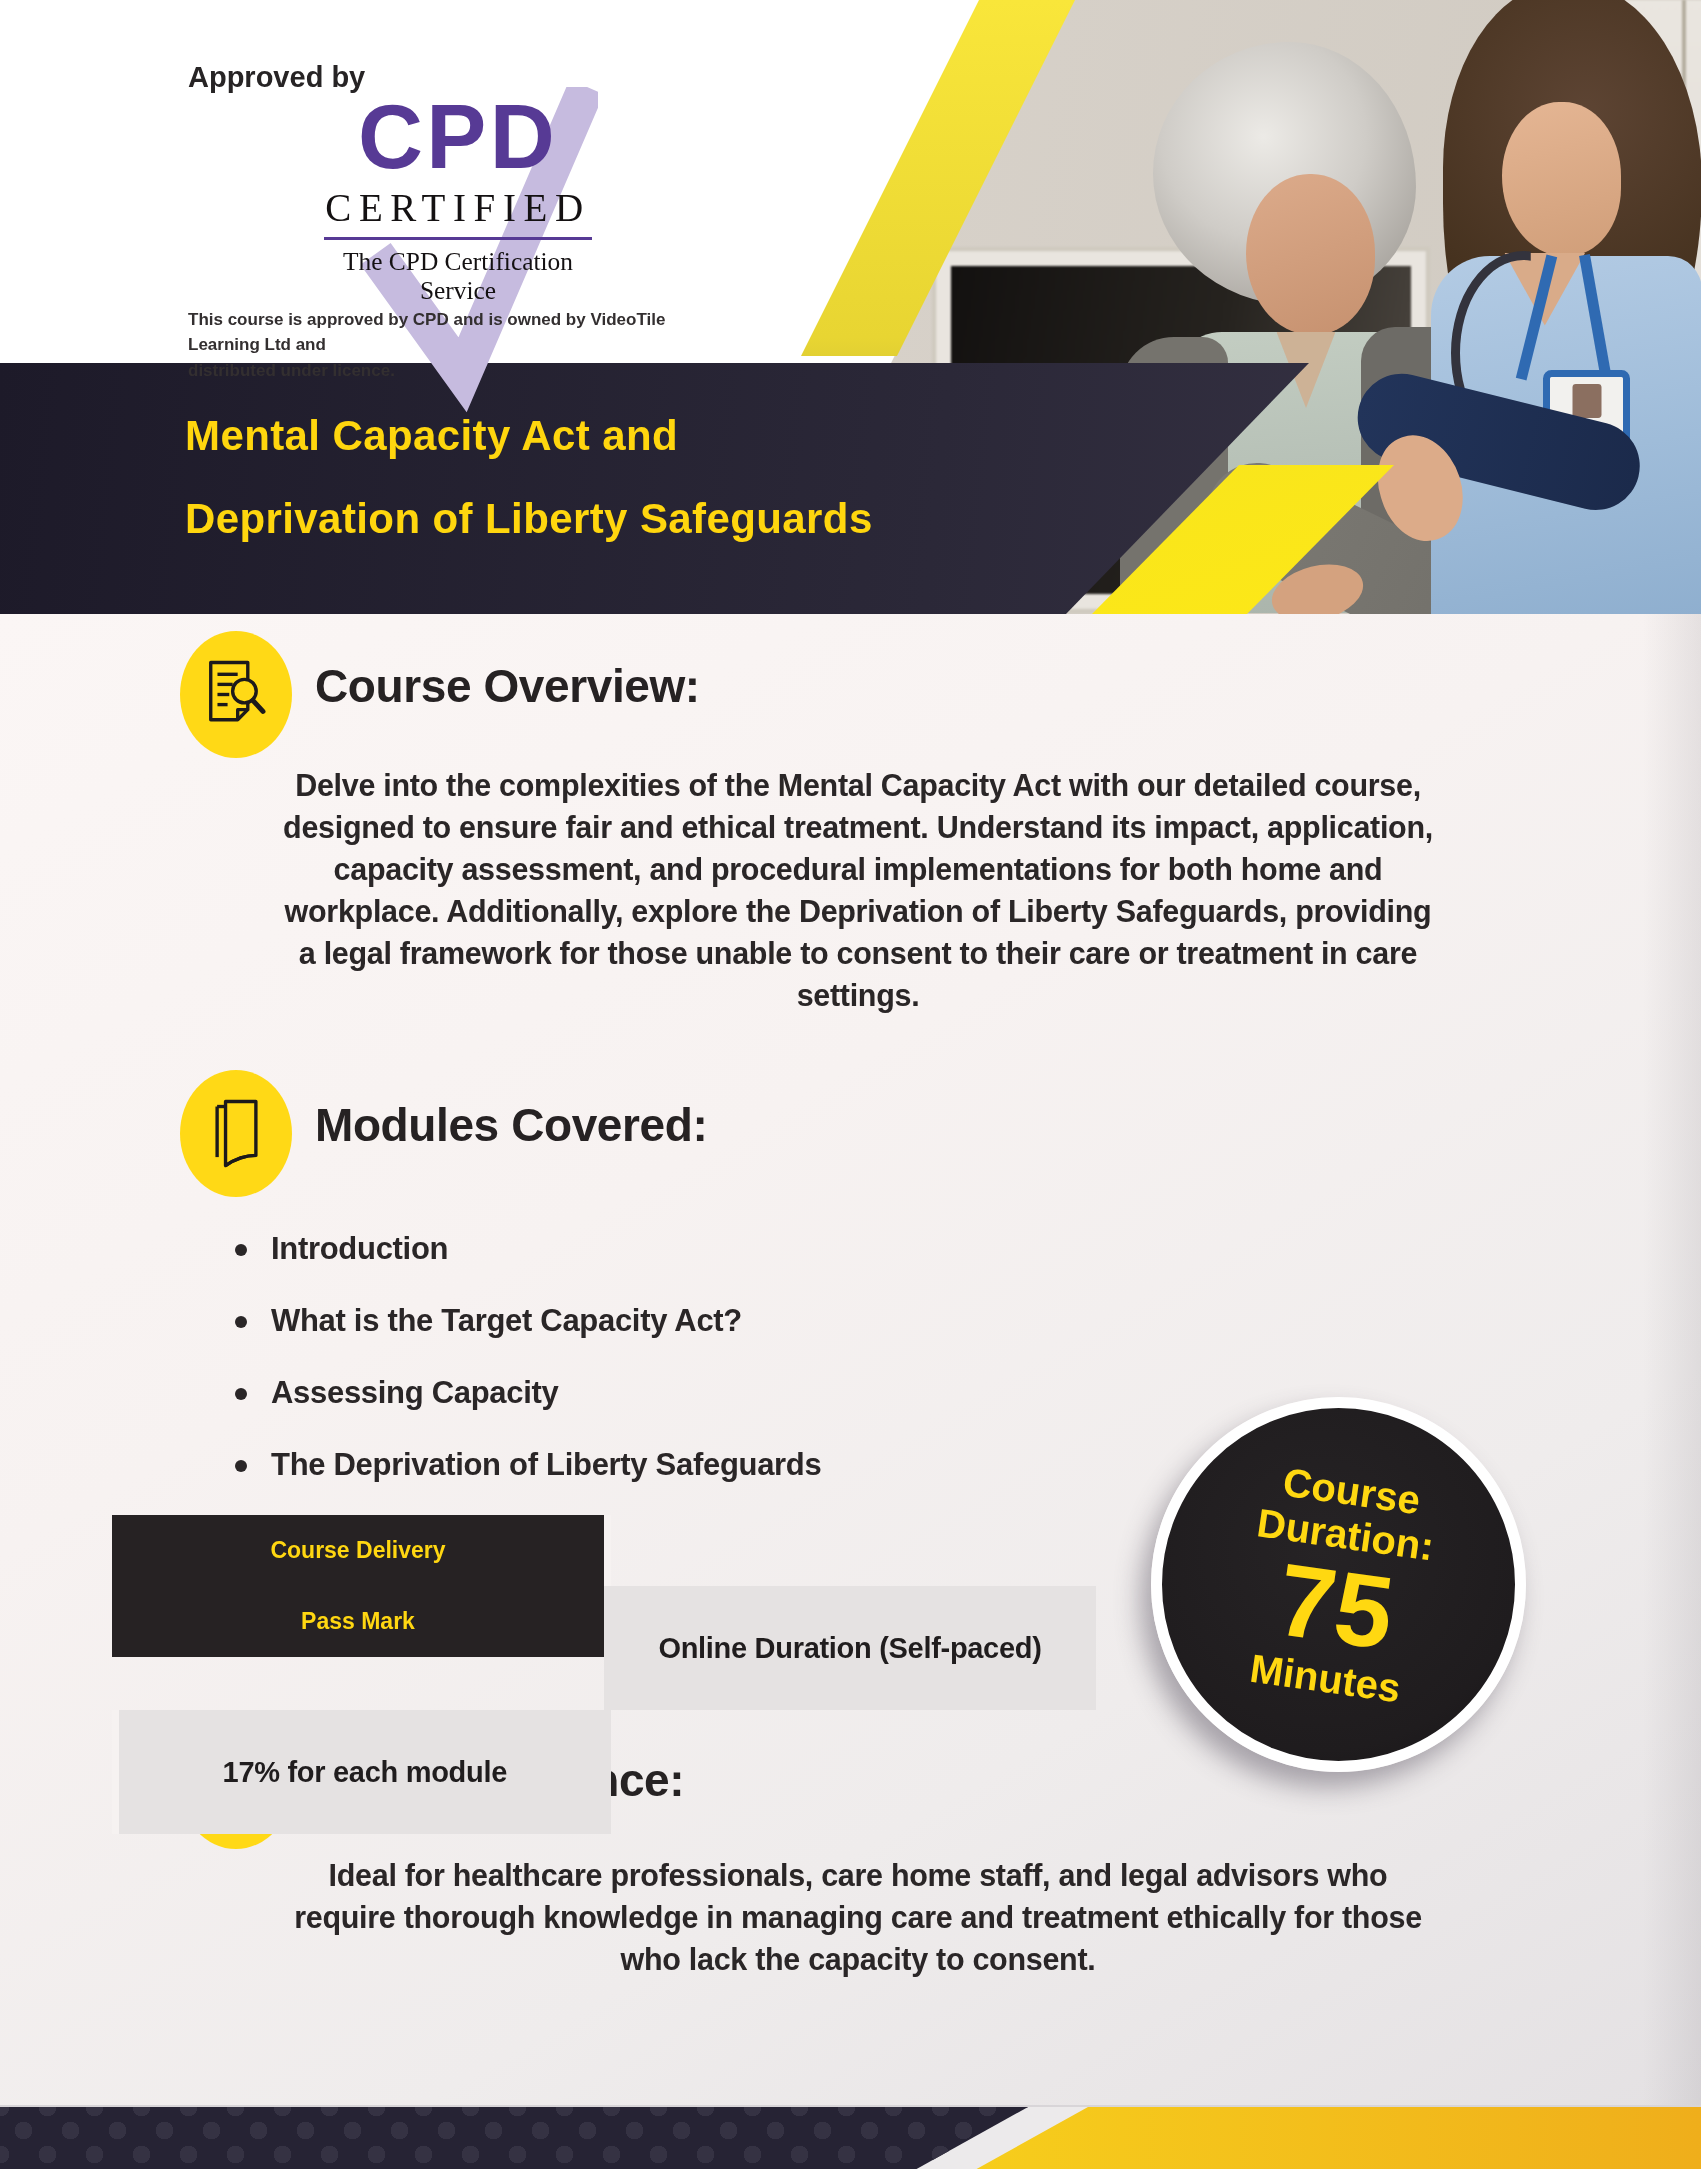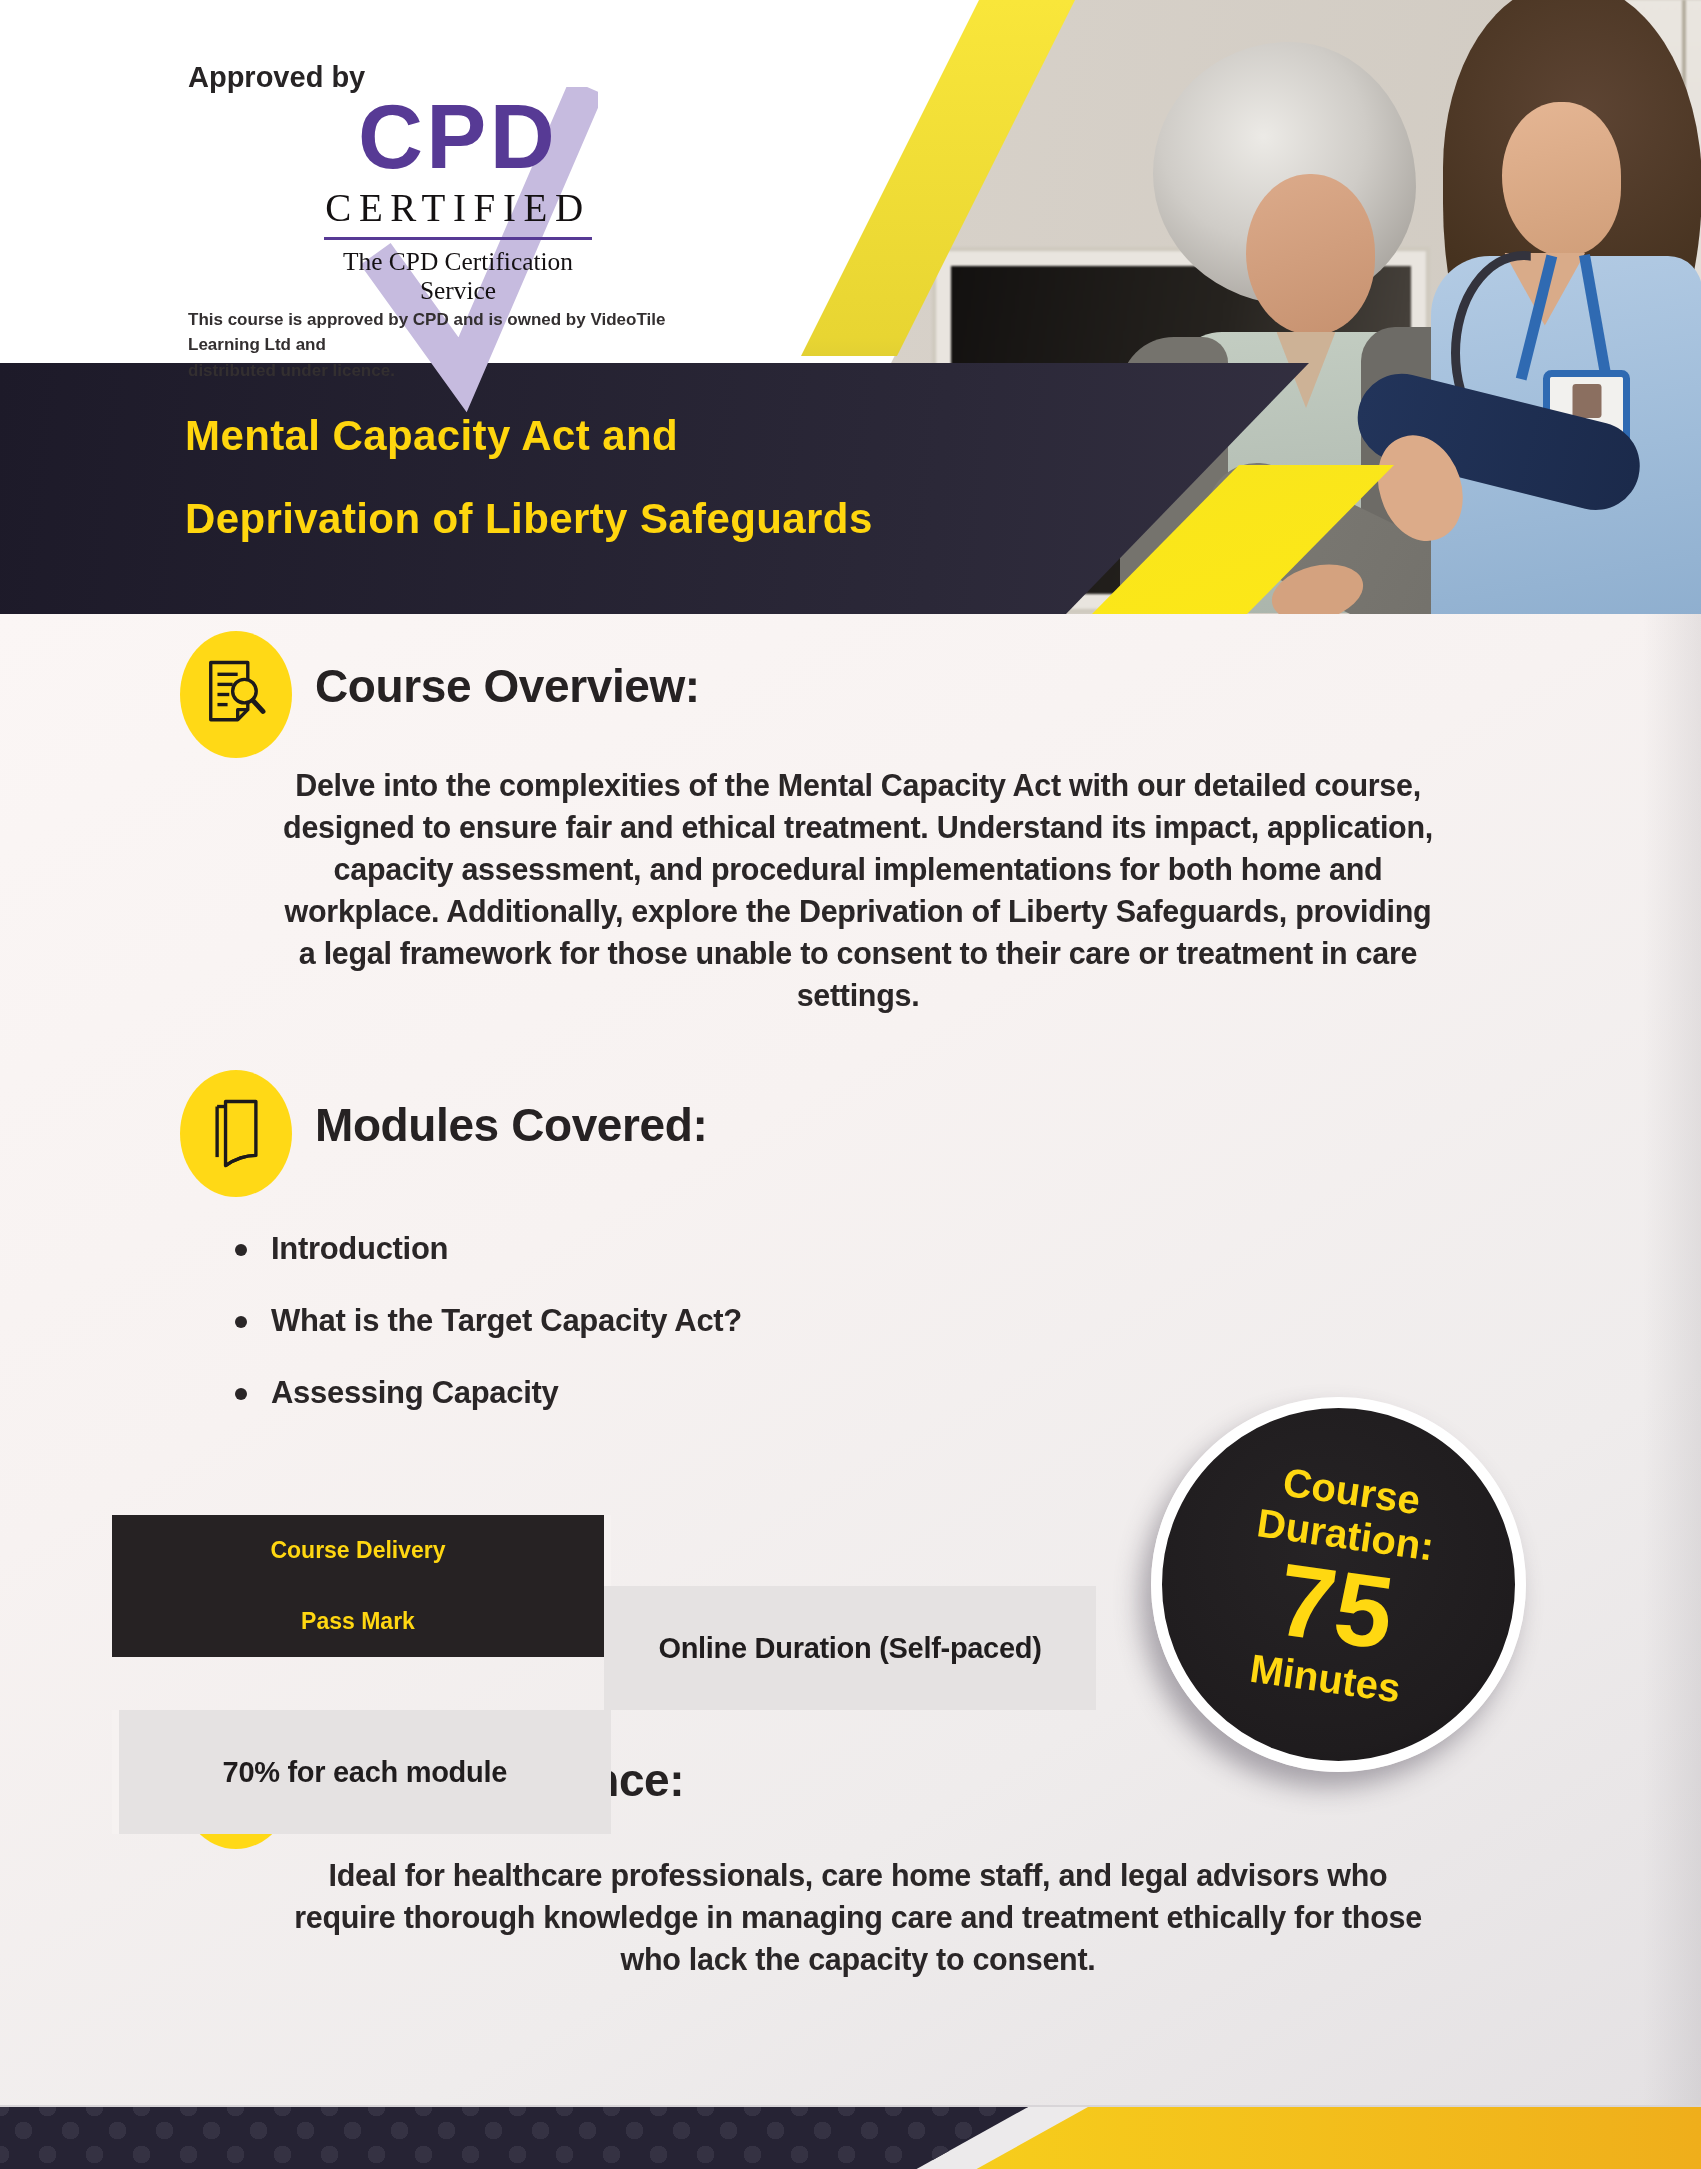--- a/index.html
+++ b/index.html
@@ -220,6 +220,7 @@
     <li>Introduction</li>
     <li>What is the Target Capacity Act?</li>
     <li>Assessing Capacity</li>
+    <li>The Deprivation of Liberty Safeguards</li>
   </ul>
 
   <div class="details-table">

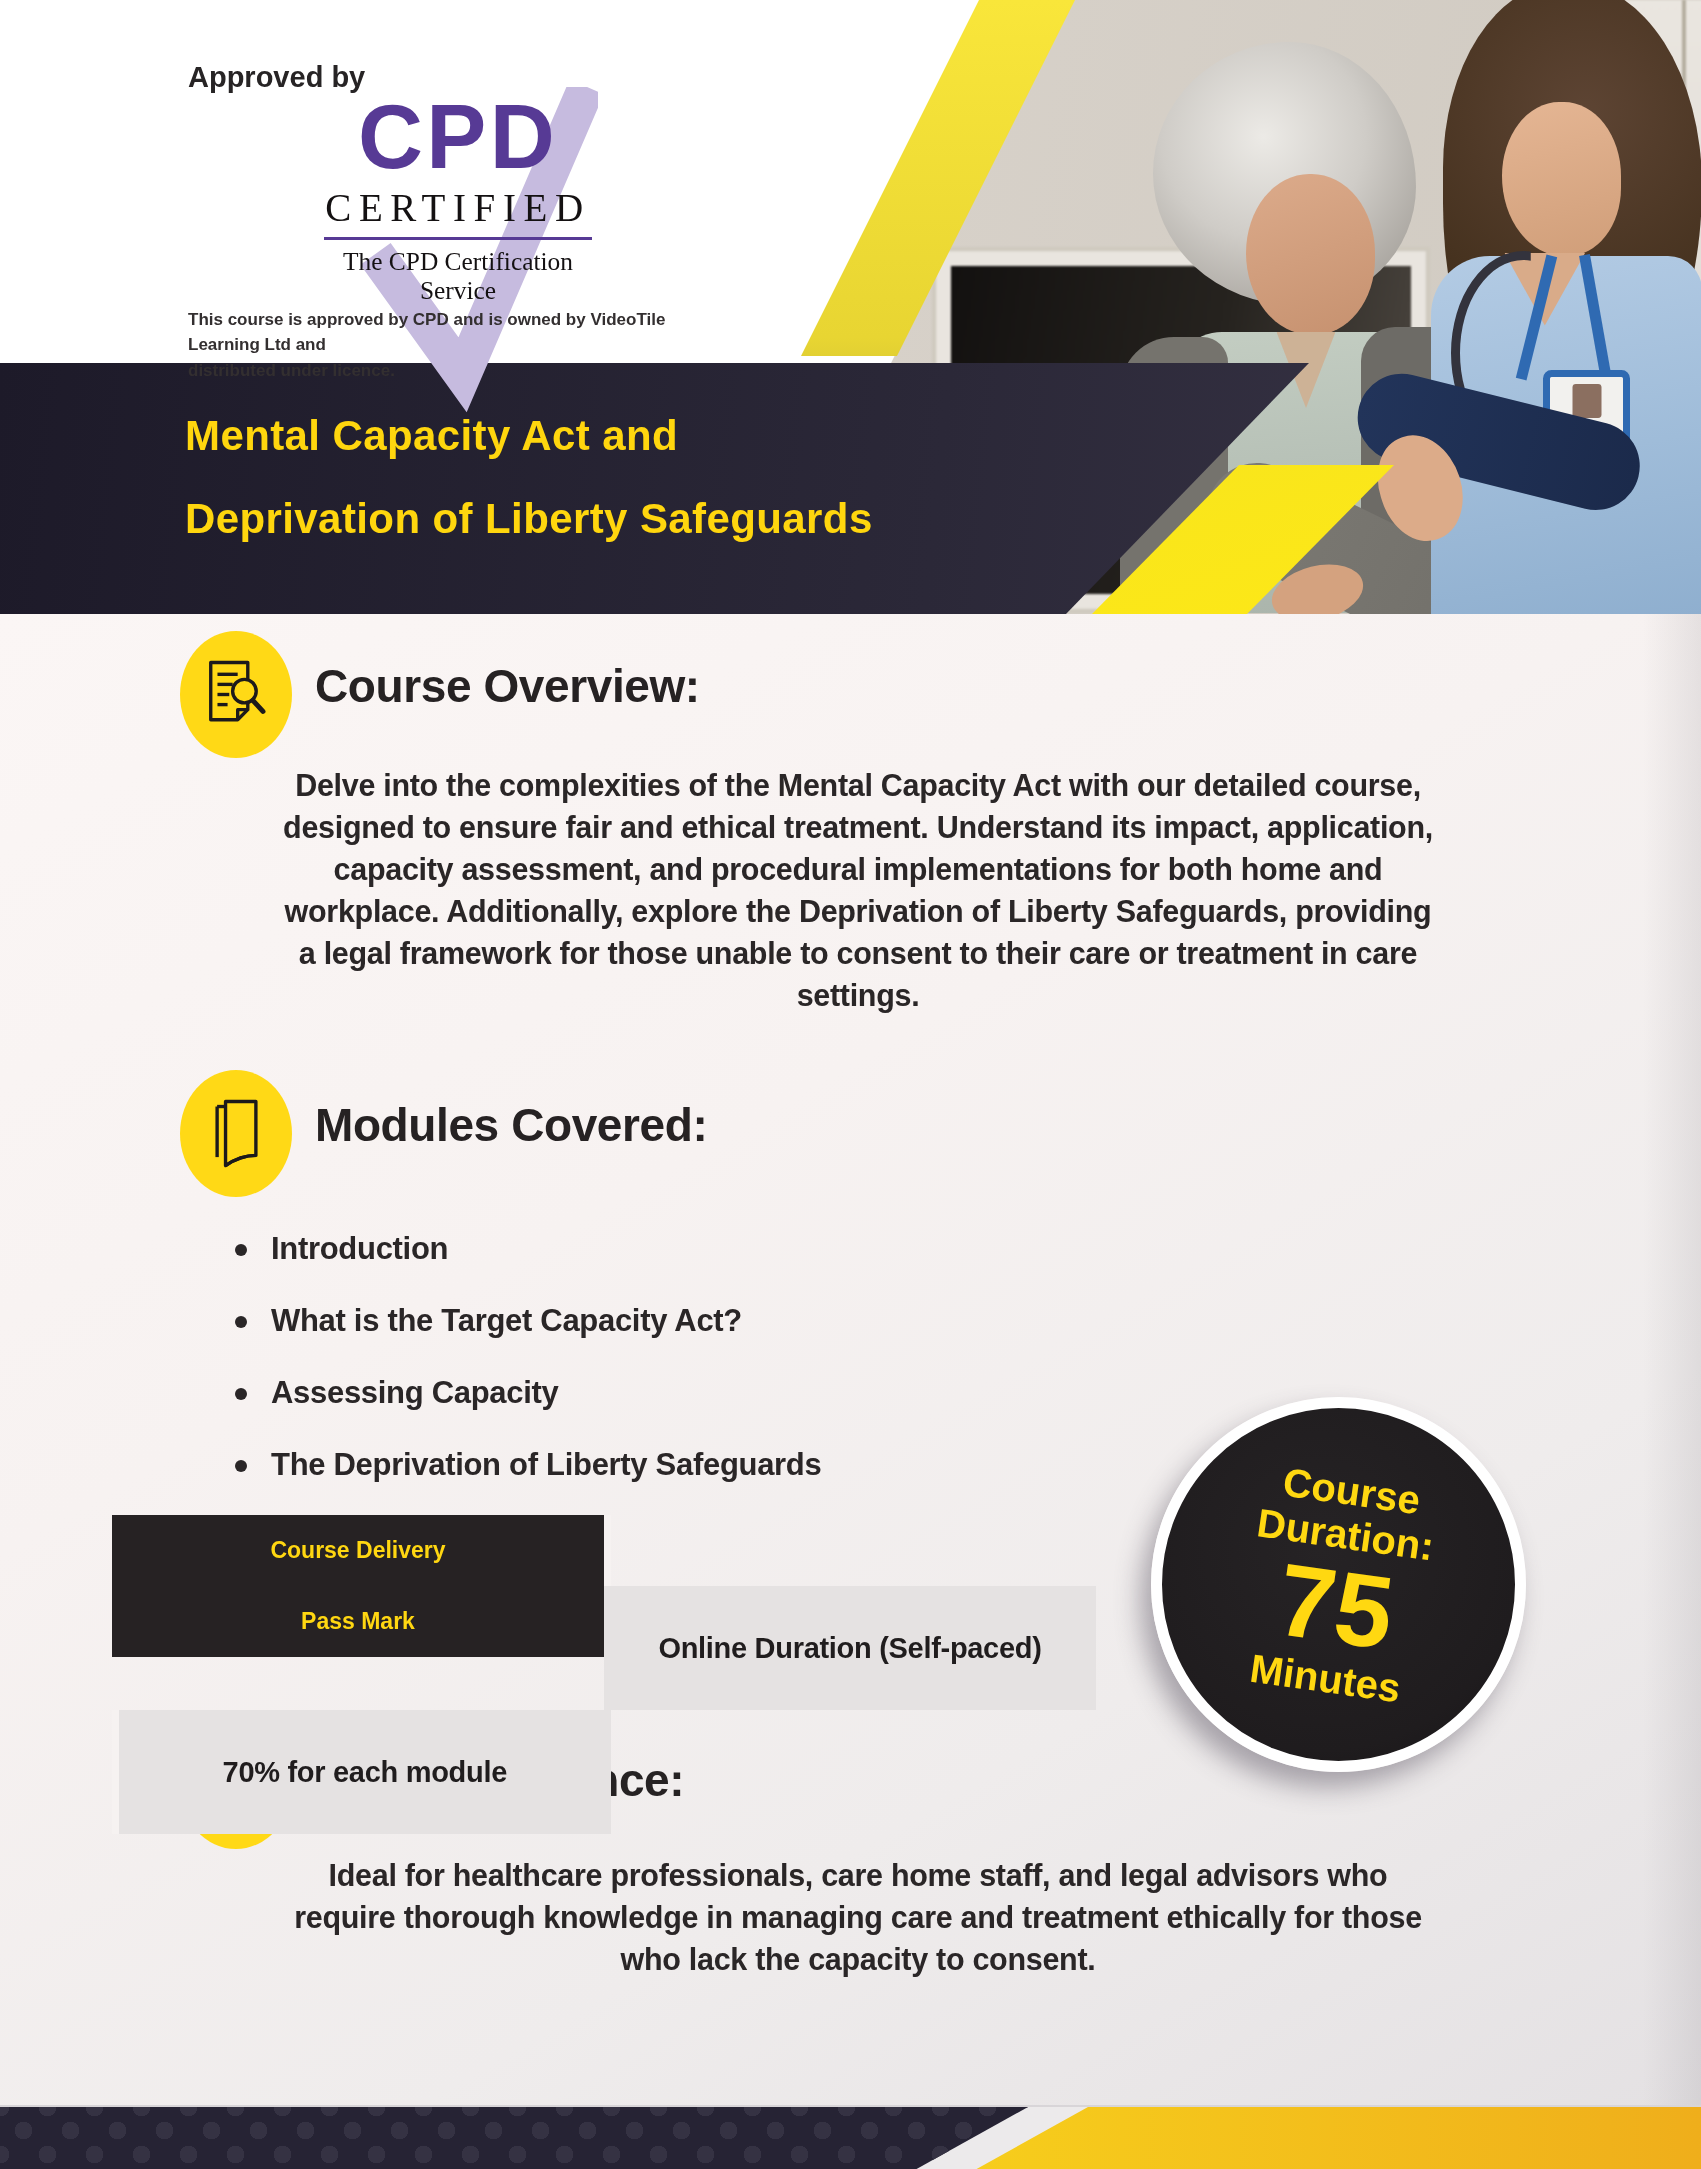--- a/index.html
+++ b/index.html
@@ -229,7 +229,7 @@
     <div class="dt-cell dt-head">Pass Mark</div>
     <div class="dt-cell dt-body">Online Duration (Self-paced)</div>
     <div class="dt-gap"></div>
-    <div class="dt-cell dt-body">70% for each module</div>
+    <div class="dt-cell dt-body">17% for each module</div>
   </div>
 
   <div class="badge">

